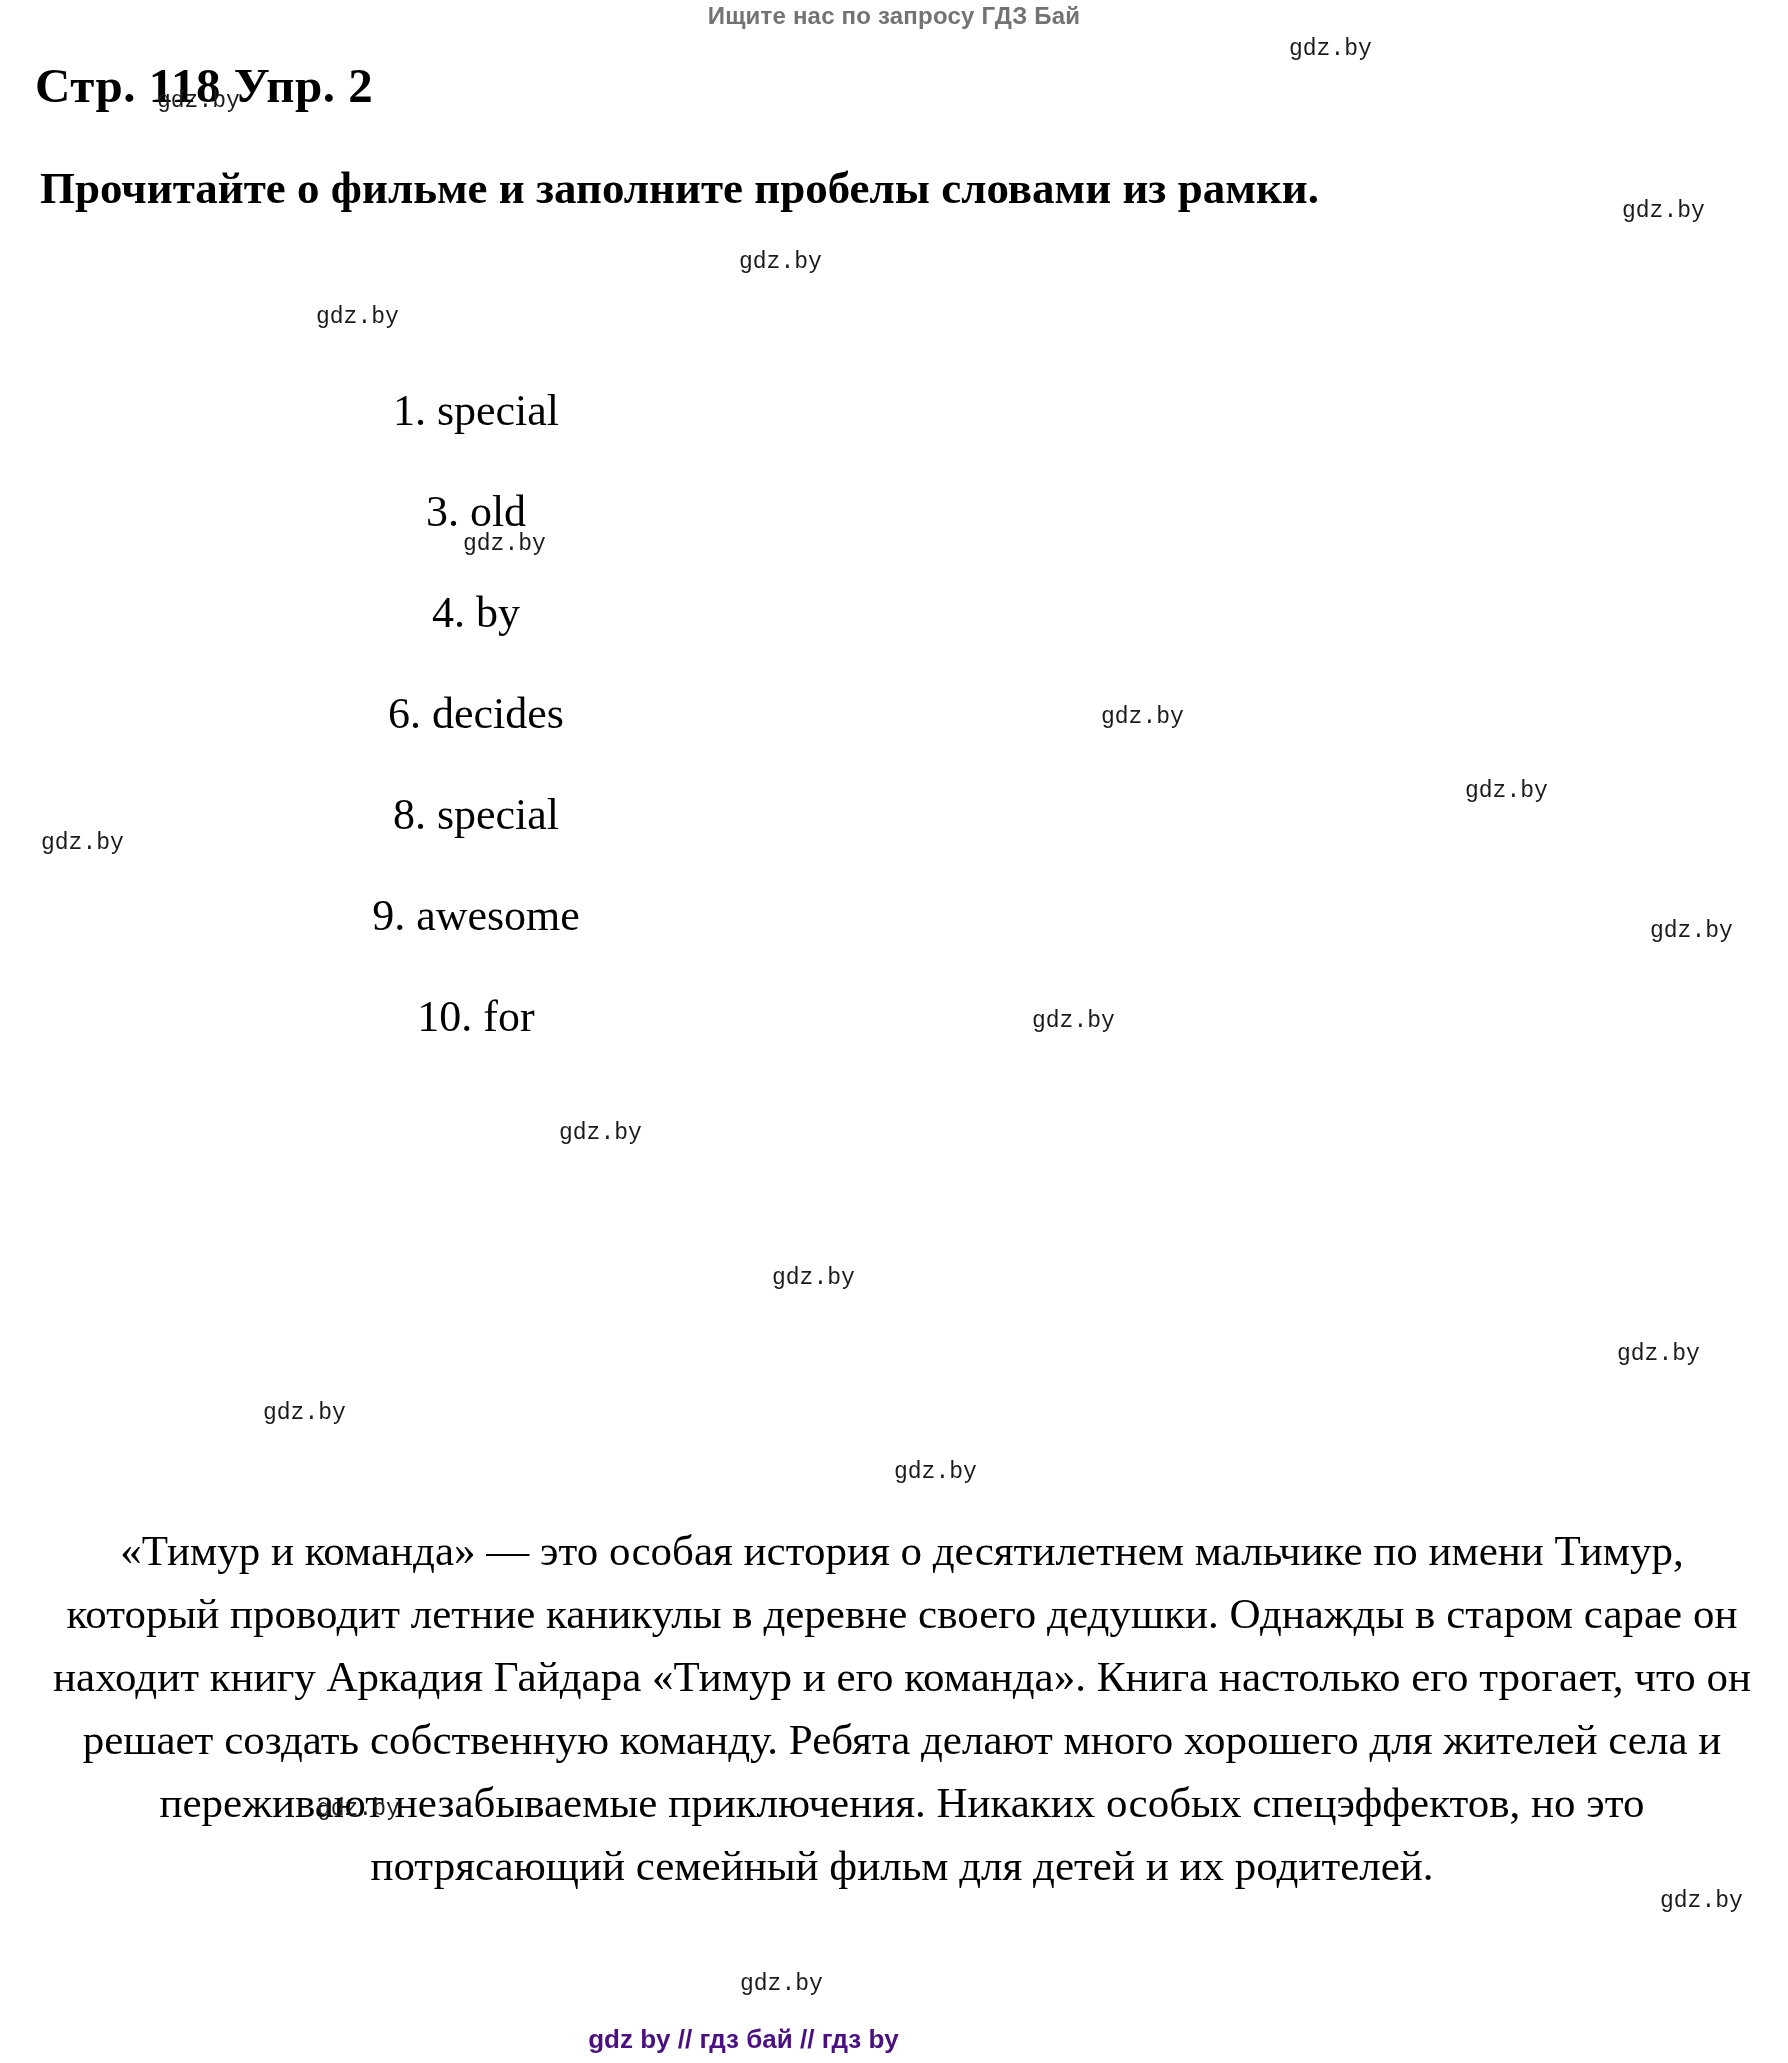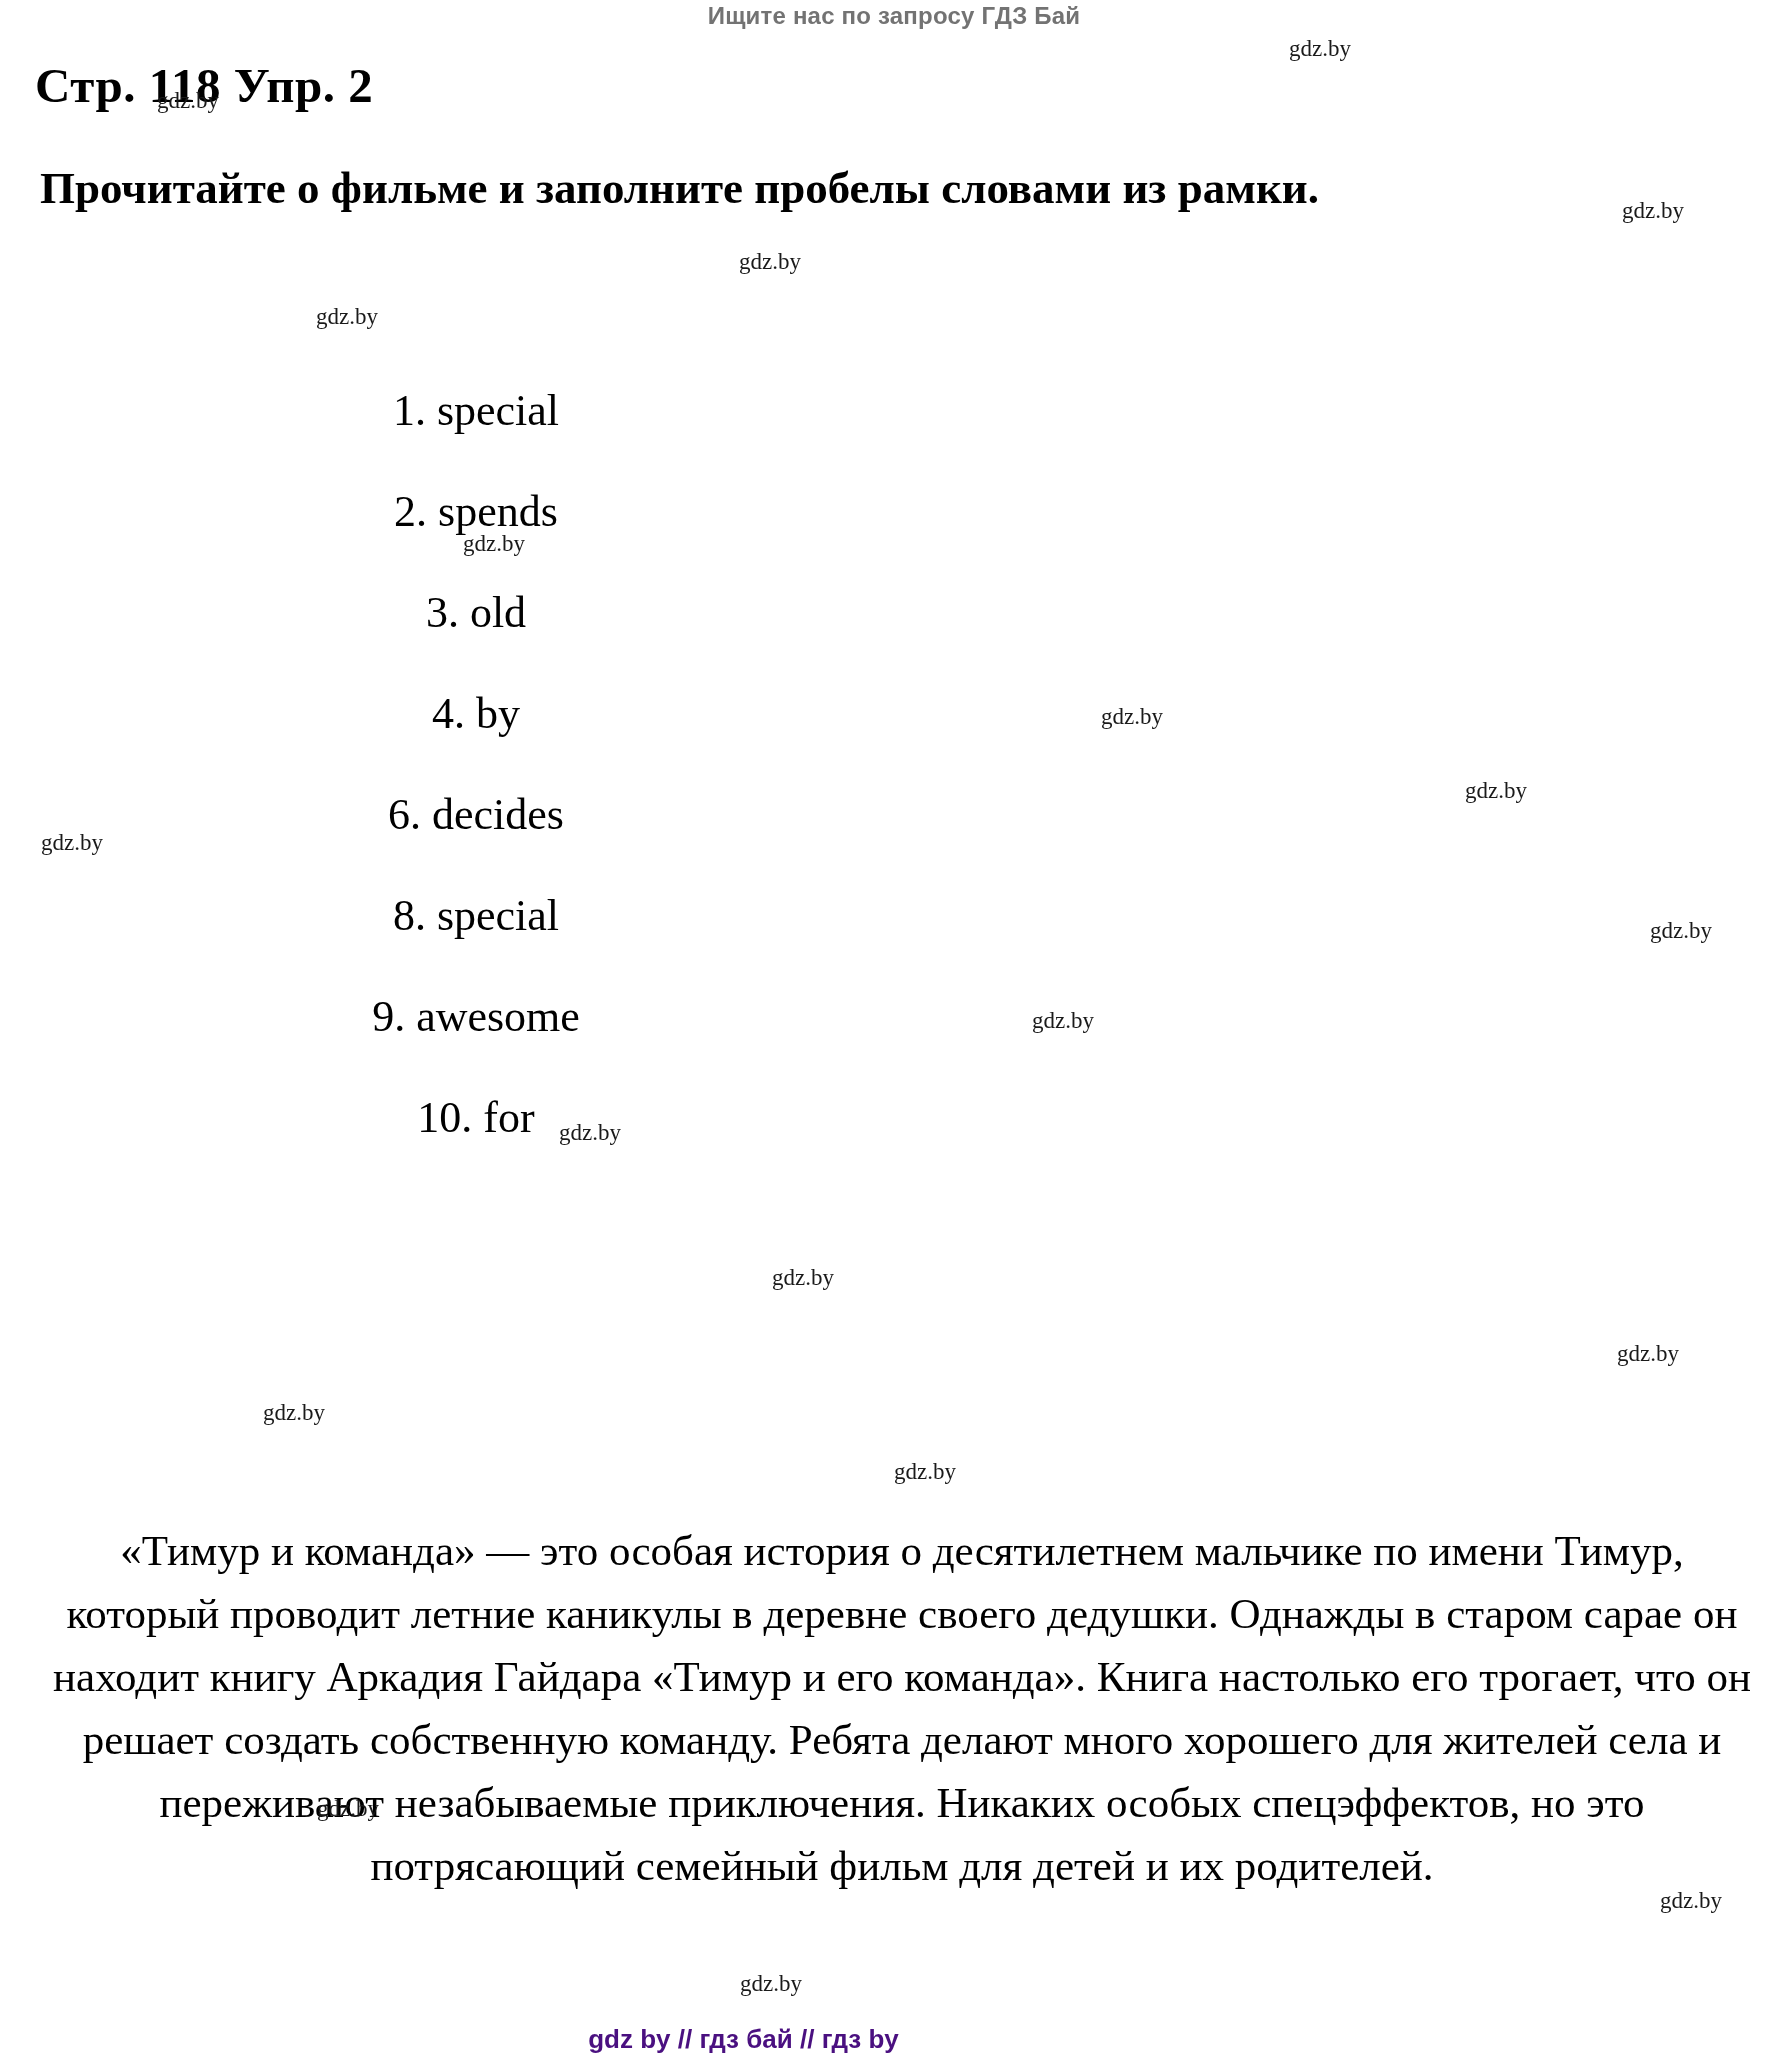--- a/index.html
+++ b/index.html
@@ -84,7 +84,7 @@
   
   .watermark {
     position: absolute;
-    font-family: Liberation Serif, serif;
+    font-family: Liberation Mono, monospace;
     font-size: 23px;
     font-weight: 400;
     color: #1a1a1a;

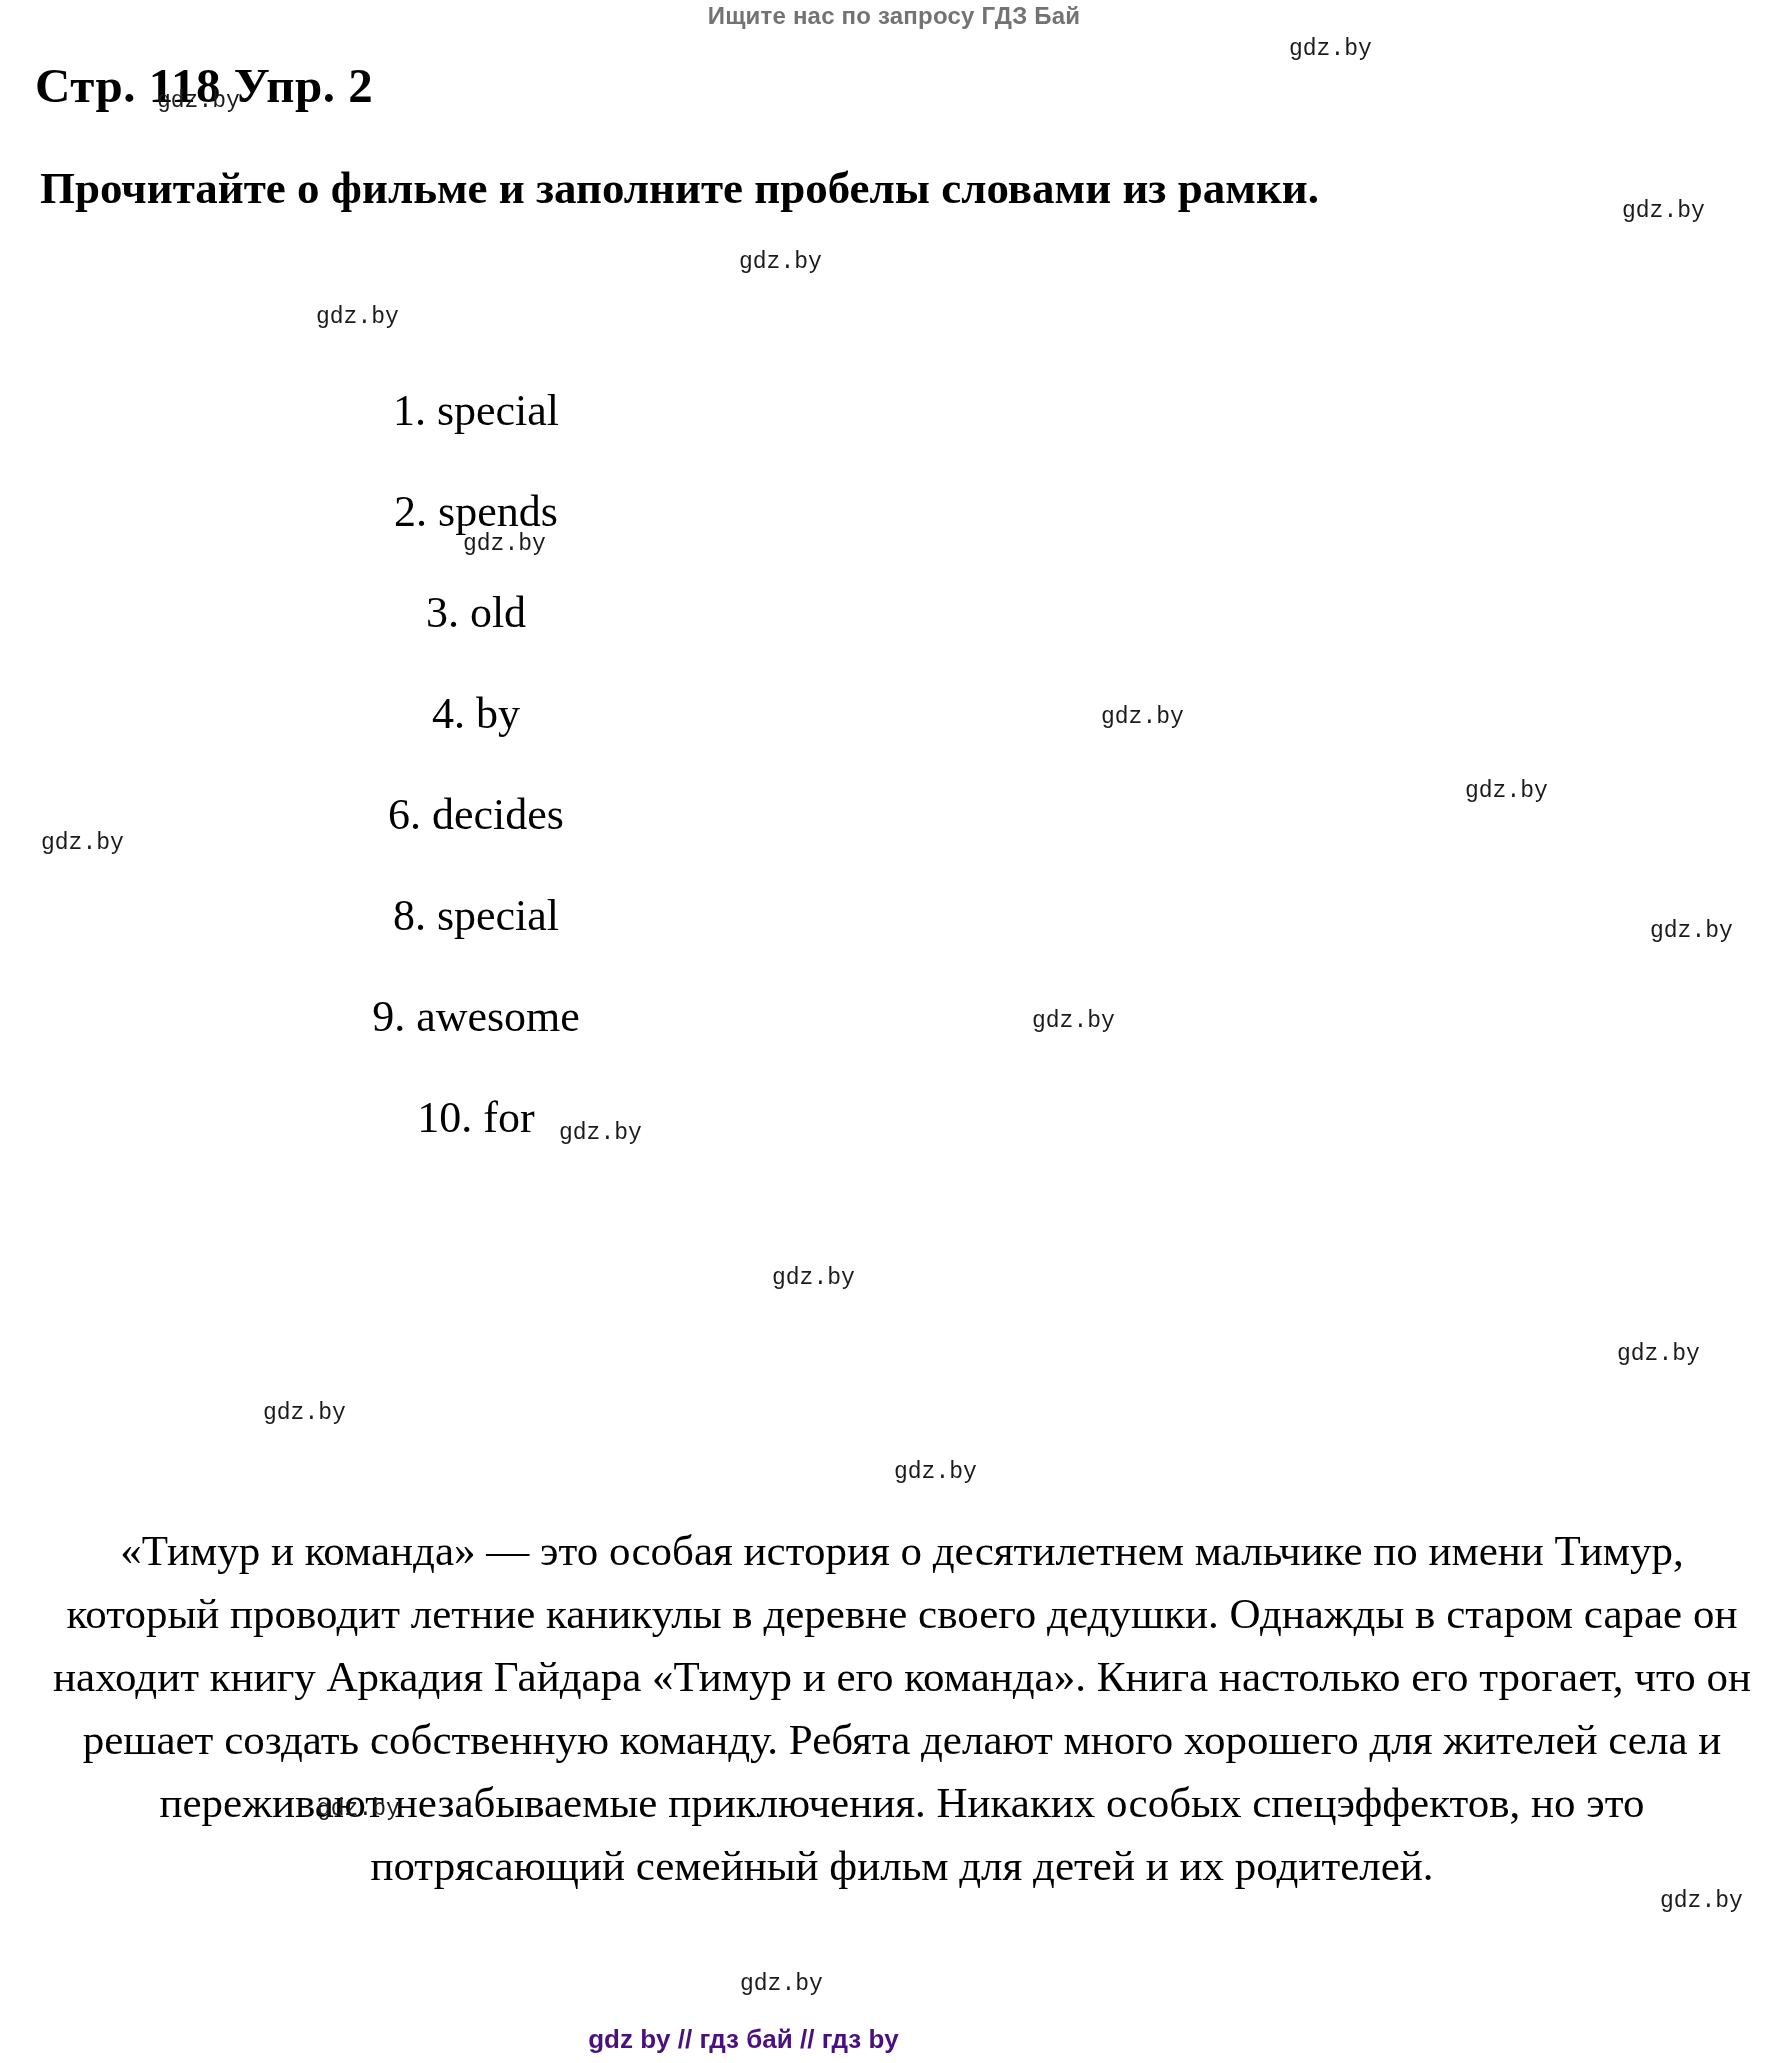--- a/index.html
+++ b/index.html
@@ -119,7 +119,6 @@
 
   <ol id="answers-list">
       <li><span class="answer-number">1.</span> <span class="answer-word">special</span></li>
-      <li><span class="answer-number">2.</span> <span class="answer-word">spends</span></li>
       <li><span class="answer-number">3.</span> <span class="answer-word">old</span></li>
       <li><span class="answer-number">4.</span> <span class="answer-word">by</span></li>
       <li><span class="answer-number">6.</span> <span class="answer-word">decides</span></li>

